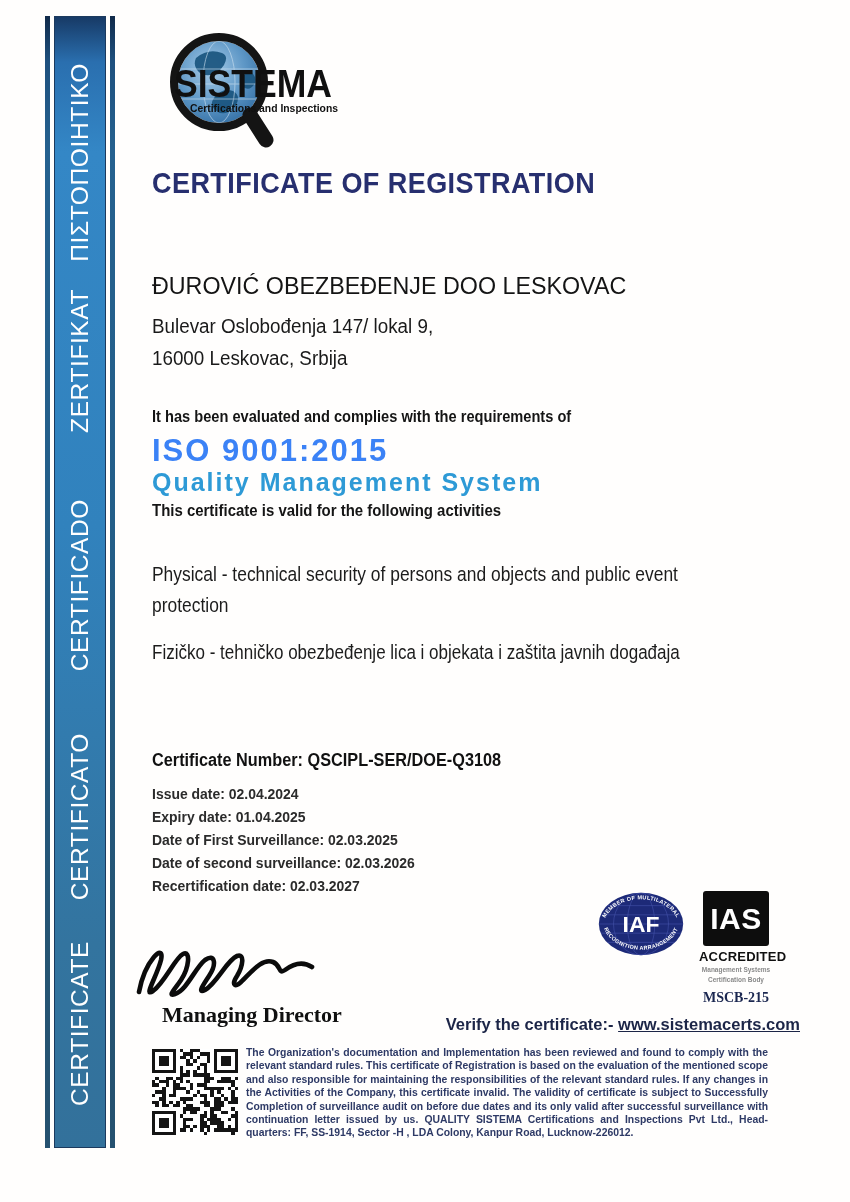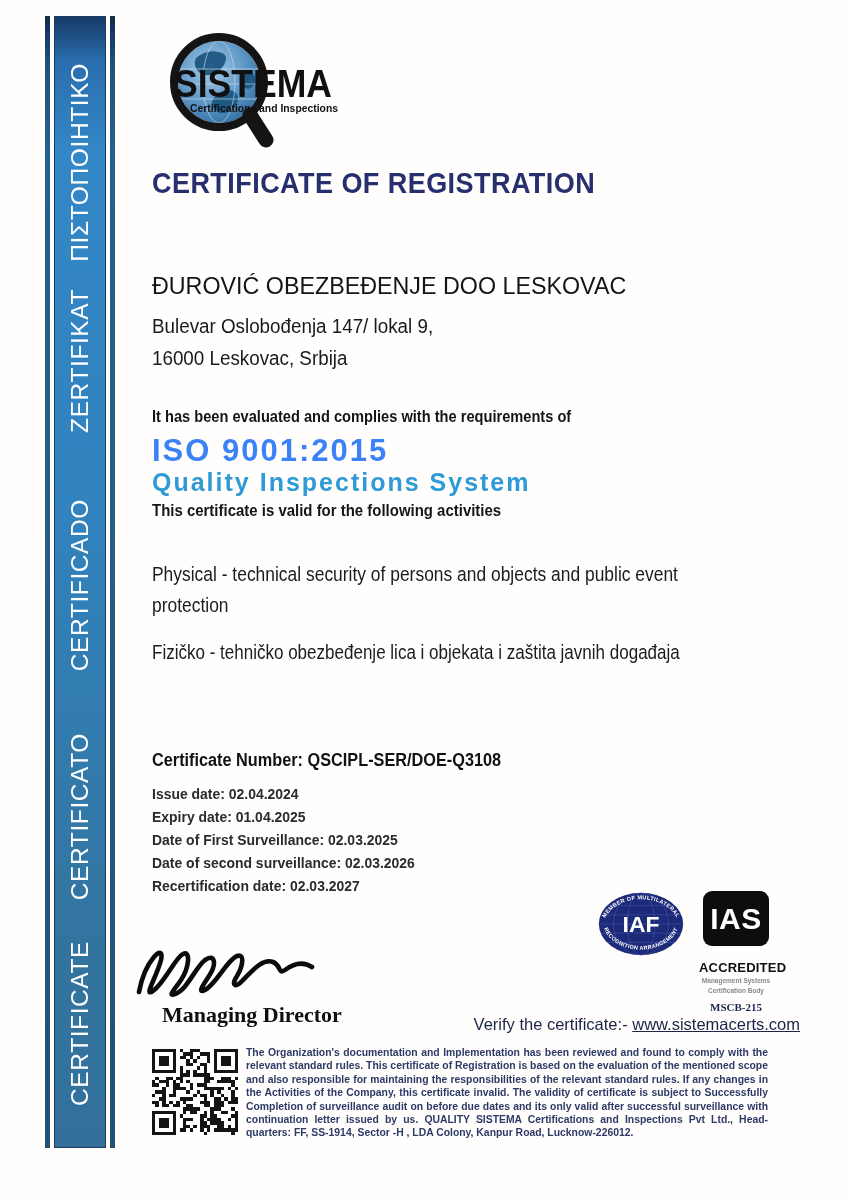--- a/index.html
+++ b/index.html
@@ -119,7 +119,7 @@
   <div class="abs addr2">16000 Leskovac, Srbija</div>
   <div class="abs evaluated">It has been evaluated and complies with the requirements of</div>
   <div class="abs iso">ISO 9001:2015</div>
-  <div class="abs qms">Quality Inspections System</div>
+  <div class="abs qms">Quality Management System</div>
   <div class="abs validline">This certificate is valid for the following activities</div>
   <div class="abs scope-en">Physical - technical security of persons and objects and public event protection</div>
   <div class="abs scope-sr">Fizičko - tehničko obezbeđenje lica i objekata i zaštita javnih događaja</div>

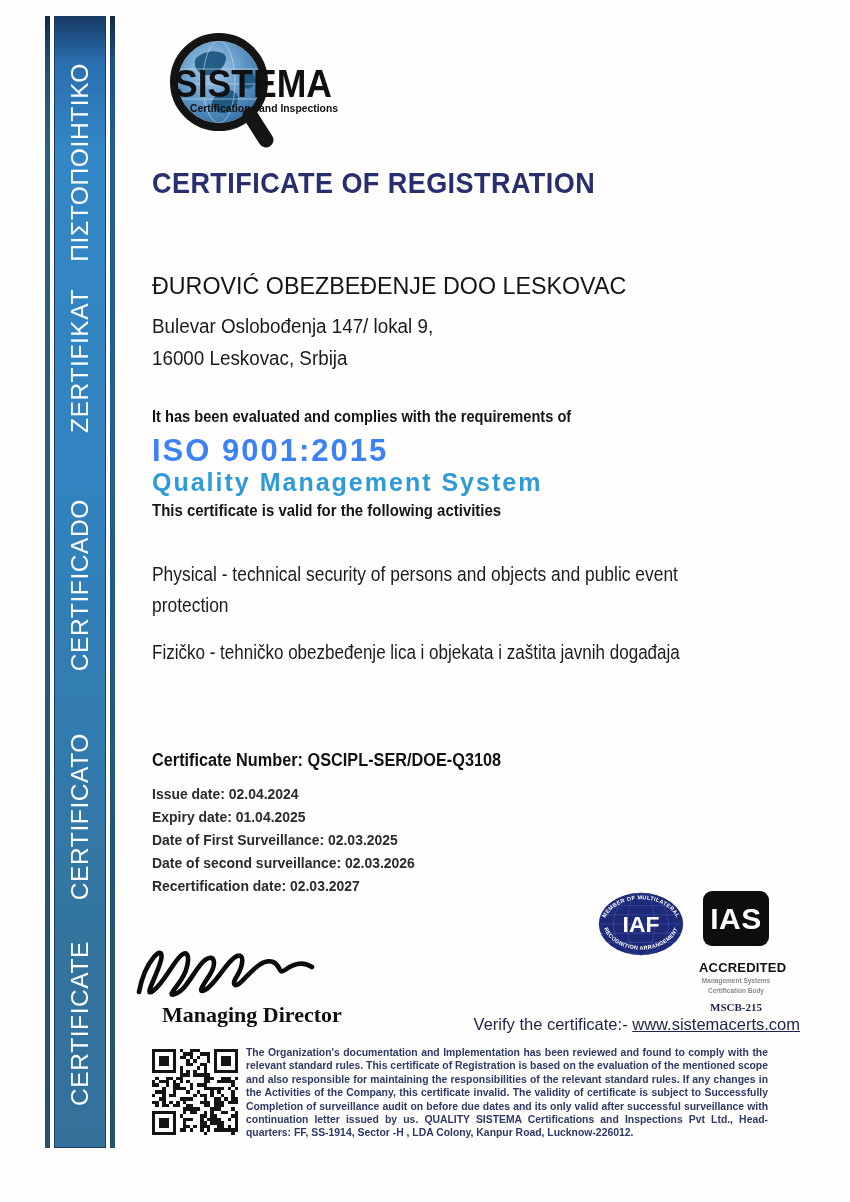--- a/index.html
+++ b/index.html
@@ -50,7 +50,7 @@
   
   .iaf{left:597px;top:890px;width:88px;height:68px;}
   .ias{left:699px;top:891px;width:74px;text-align:center;}
-  .ias-box{width:66px;height:55px;margin:0 auto;background:#0d0d0d;border-radius:9px;
+  .ias-box{width:66px;height:55px;margin:0 auto;background:#0d0d0d;border-radius:3px;
     display:flex;align-items:center;justify-content:center;}
   .ias-box span{color:#fff;font-size:30px;font-weight:800;letter-spacing:.5px;}
   .ias-accredited{font-size:13px;font-weight:800;color:#101010;margin-top:14px;letter-spacing:.2px;}

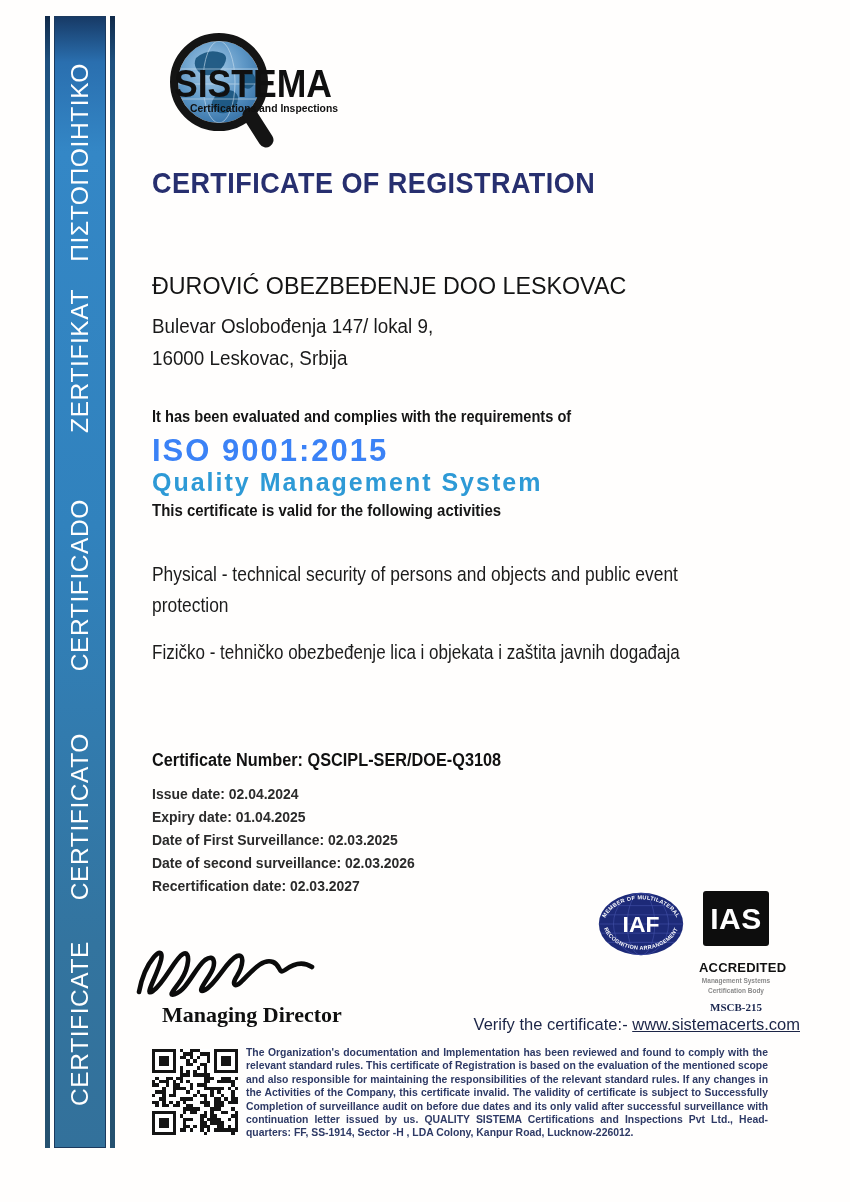--- a/index.html
+++ b/index.html
@@ -53,7 +53,7 @@
   .ias-box{width:66px;height:55px;margin:0 auto;background:#0d0d0d;border-radius:3px;
     display:flex;align-items:center;justify-content:center;}
   .ias-box span{color:#fff;font-size:30px;font-weight:800;letter-spacing:.5px;}
-  .ias-accredited{font-size:13px;font-weight:800;color:#101010;margin-top:14px;letter-spacing:.2px;}
+  .ias-accredited{font-size:13px;font-weight:800;color:#101010;margin-top:3px;letter-spacing:.2px;}
   .ias-sub{font-size:6.5px;line-height:8px;color:#8a8a8a;font-weight:600;margin-top:2px;}
   .ias-code{font-family:"Liberation Serif",serif;font-size:11px;font-weight:700;color:#1b2750;margin-top:6px;}
   

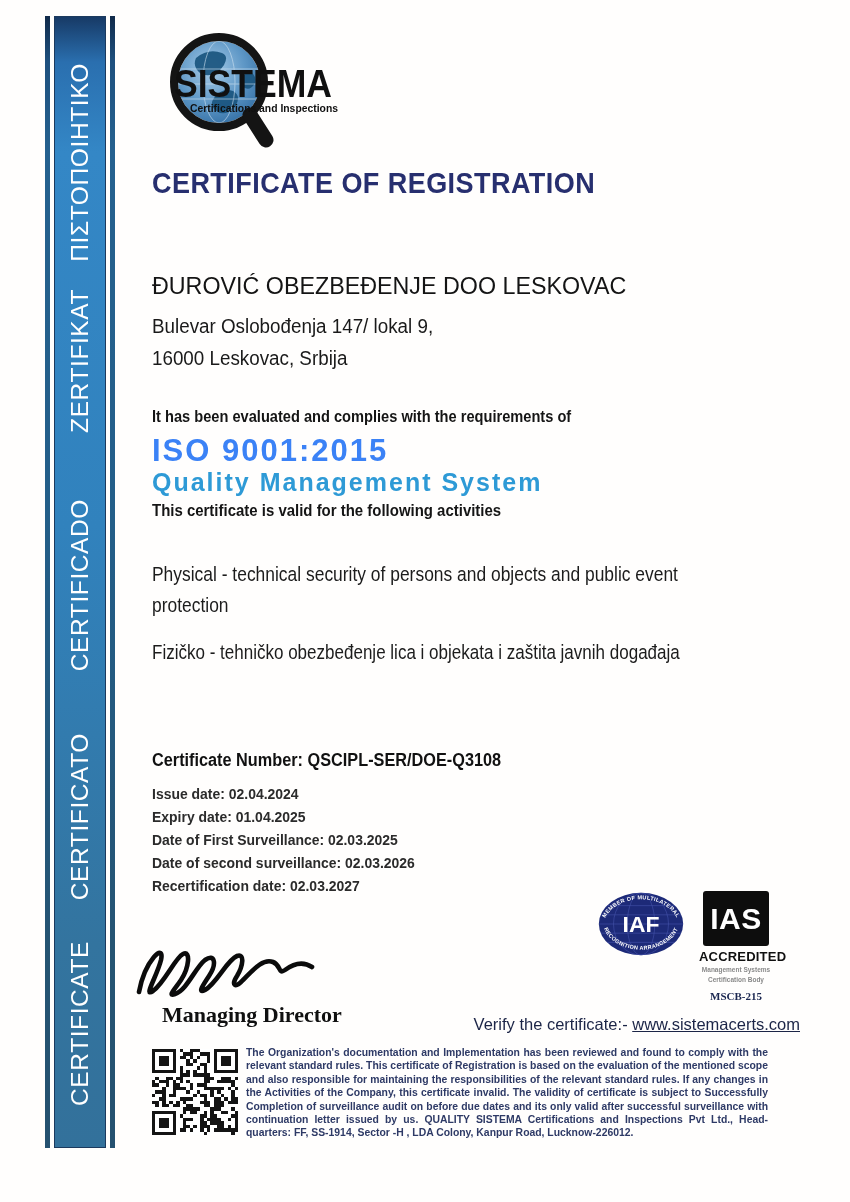--- a/index.html
+++ b/index.html
@@ -55,7 +55,7 @@
   .ias-box span{color:#fff;font-size:30px;font-weight:800;letter-spacing:.5px;}
   .ias-accredited{font-size:13px;font-weight:800;color:#101010;margin-top:3px;letter-spacing:.2px;}
   .ias-sub{font-size:6.5px;line-height:8px;color:#8a8a8a;font-weight:600;margin-top:2px;}
-  .ias-code{font-family:"Liberation Serif",serif;font-size:11px;font-weight:700;color:#1b2750;margin-top:6px;}
+  .ias-code{font-family:"Liberation Serif",serif;font-size:14px;font-weight:700;color:#1b2750;margin-top:6px;}
   
   .signature{left:126px;top:930px;width:200px;height:80px;}
   .sign-title{left:162px;top:1002px;font-family:"Liberation Serif",serif;font-size:22px;font-weight:600;color:#101010;white-space:nowrap;}

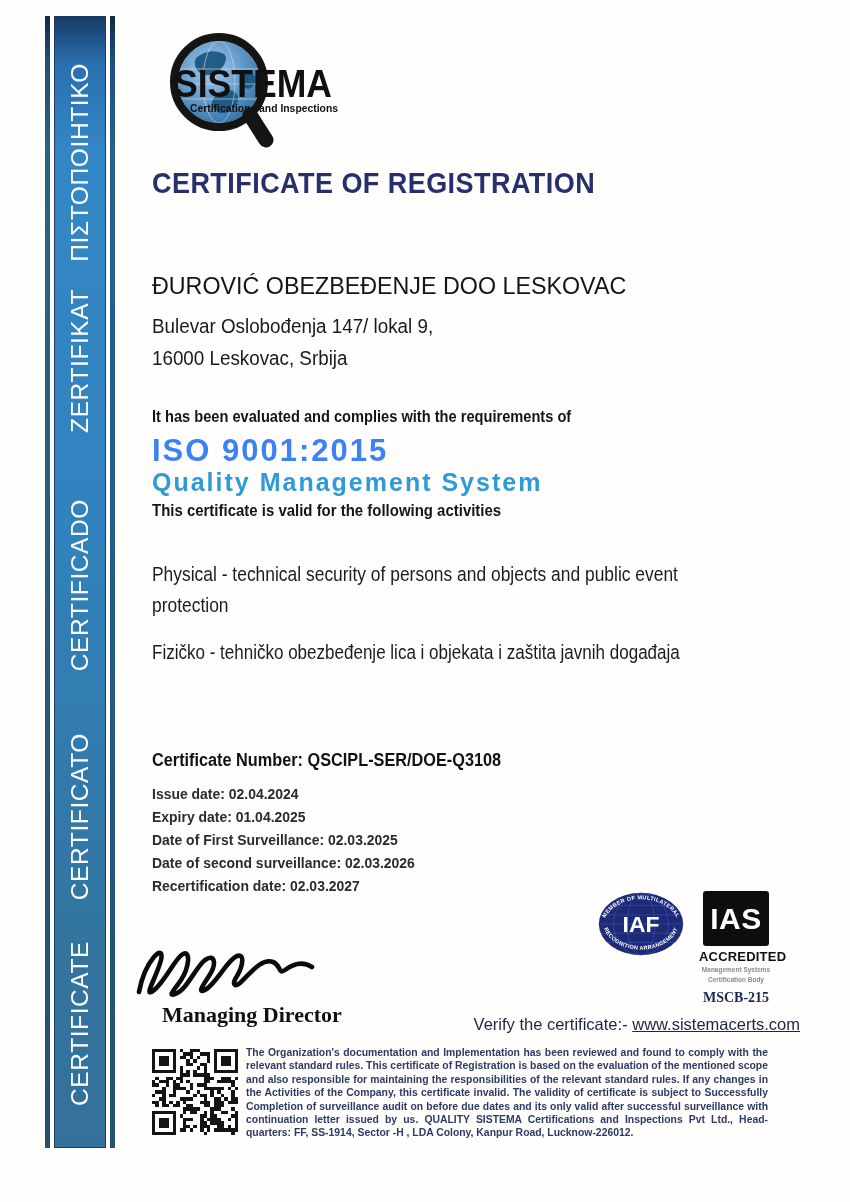--- a/index.html
+++ b/index.html
@@ -59,7 +59,7 @@
   
   .signature{left:126px;top:930px;width:200px;height:80px;}
   .sign-title{left:162px;top:1002px;font-family:"Liberation Serif",serif;font-size:22px;font-weight:600;color:#101010;white-space:nowrap;}
-  .verify{top:1015px;right:50px;font-size:16.5px;font-weight:400;color:#1c2547;white-space:nowrap;}
+  .verify{top:1015px;right:50px;font-size:16.5px;font-weight:700;color:#1c2547;white-space:nowrap;}
   .verify a{color:#1c2547;text-decoration:underline;cursor:pointer;}
   
   .qr{left:152px;top:1049px;width:86px;height:86px;}

